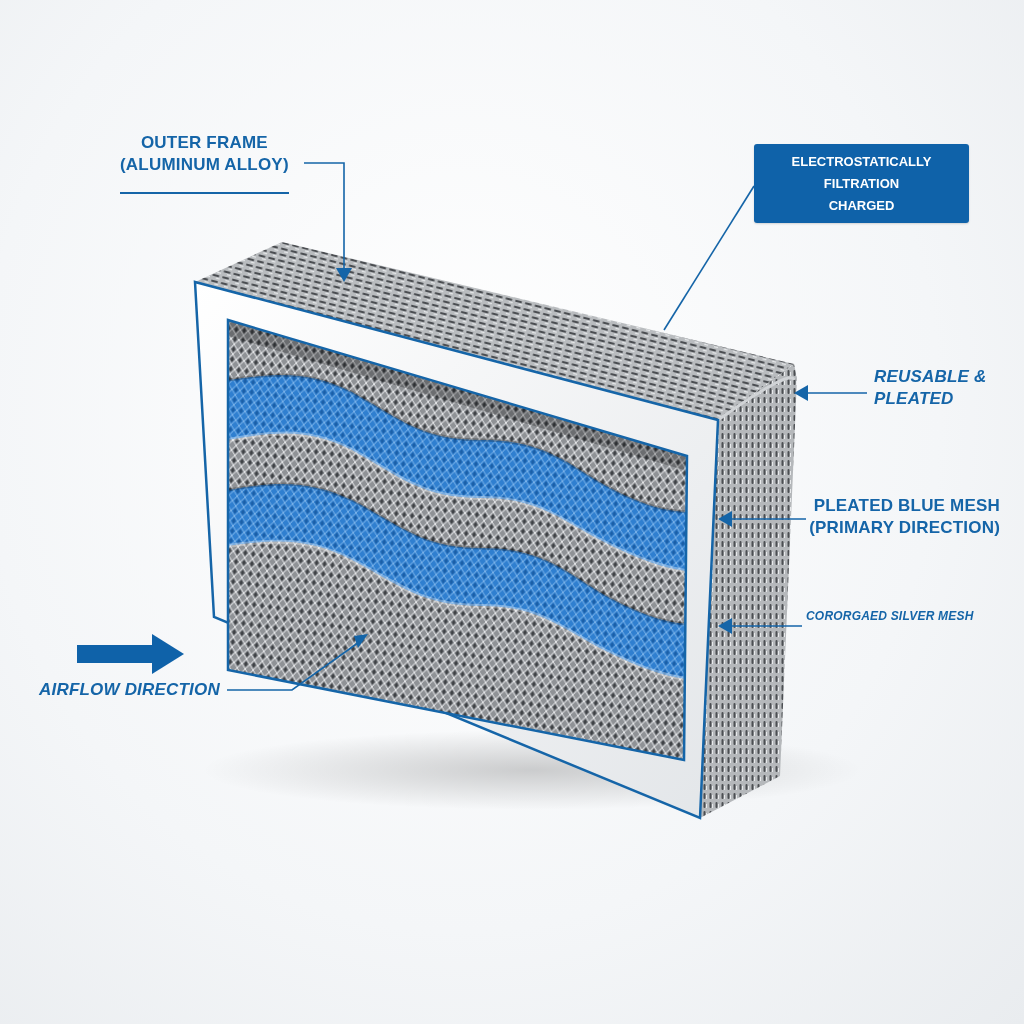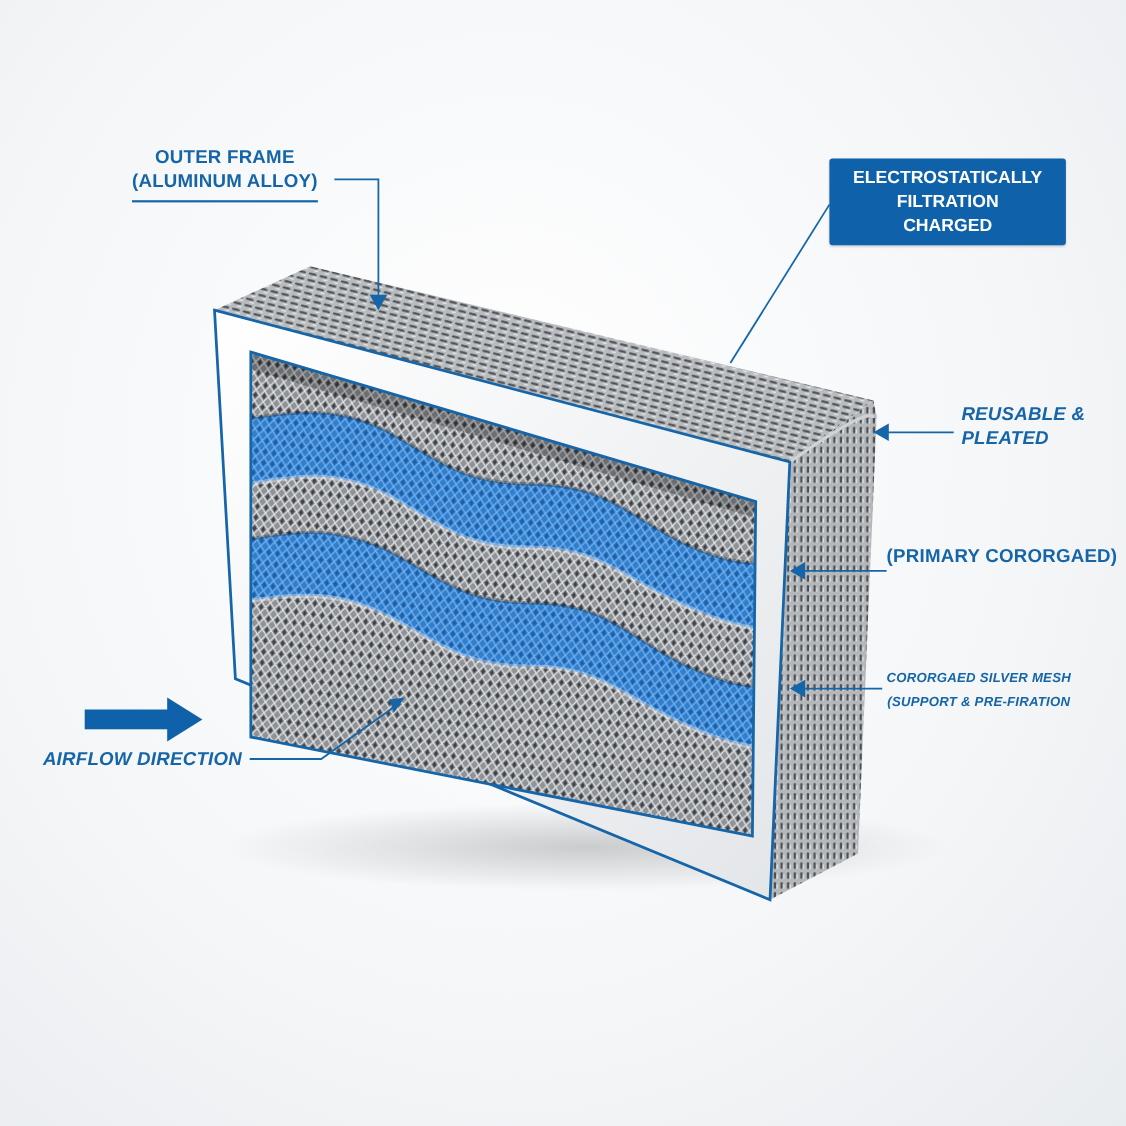--- a/index.html
+++ b/index.html
@@ -26,7 +26,7 @@
     display: flex; flex-direction: column; justify-content: center;
     box-shadow: 0 1px 2px rgba(0,0,0,0.15);
   }
-  .underline { border-bottom: 2px solid #1565a8; padding-bottom: 6px; }
+  .underline { border-bottom: 2px solid #1565a8; padding-bottom: 16px; }
   svg { position: absolute; left: 0; top: 0; }
 </style>
 </head>

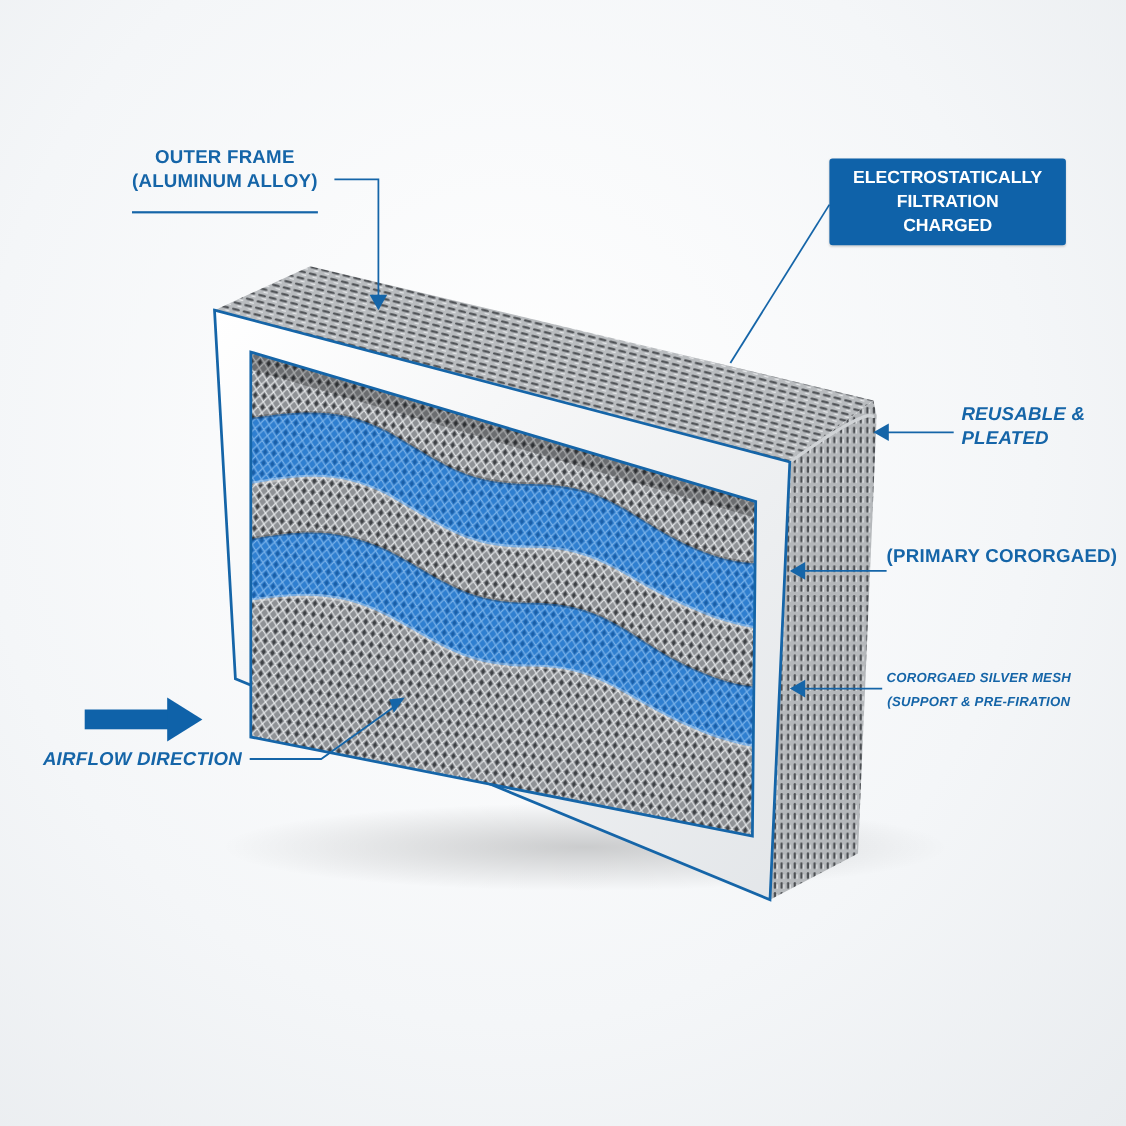--- a/index.html
+++ b/index.html
@@ -21,7 +21,7 @@
   .callout-box {
     position: absolute; left: 742px; top: 144px; width: 215px; height: 79px;
     background: #0f62a9; border-radius: 3px; color: #fff;
-    font-family: "Liberation Sans", sans-serif; font-weight: bold; font-size: 16px;
+    font-family: "Liberation Sans", sans-serif; font-weight: bold; font-size: 13px;
     line-height: 22px; text-align: center;
     display: flex; flex-direction: column; justify-content: center;
     box-shadow: 0 1px 2px rgba(0,0,0,0.15);

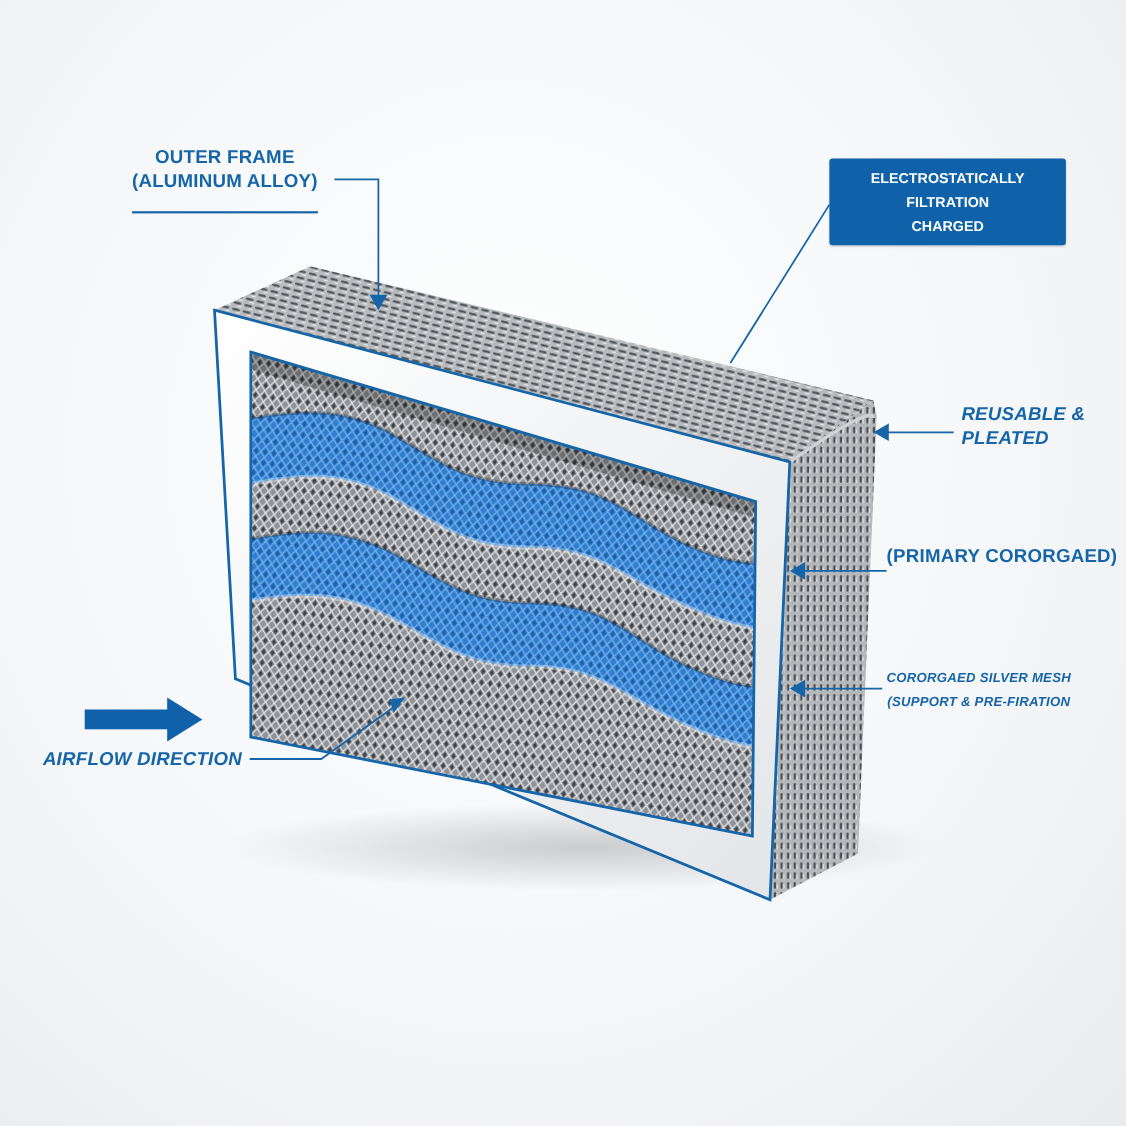--- a/index.html
+++ b/index.html
@@ -142,6 +142,7 @@
   </div>
 
   <div class="label" style="left:794px; top:495px; text-align:right; width:194px;">
+    <span>PLEATED BLUE MESH</span>
     <span>(PRIMARY CORORGAED)</span>
   </div>
 

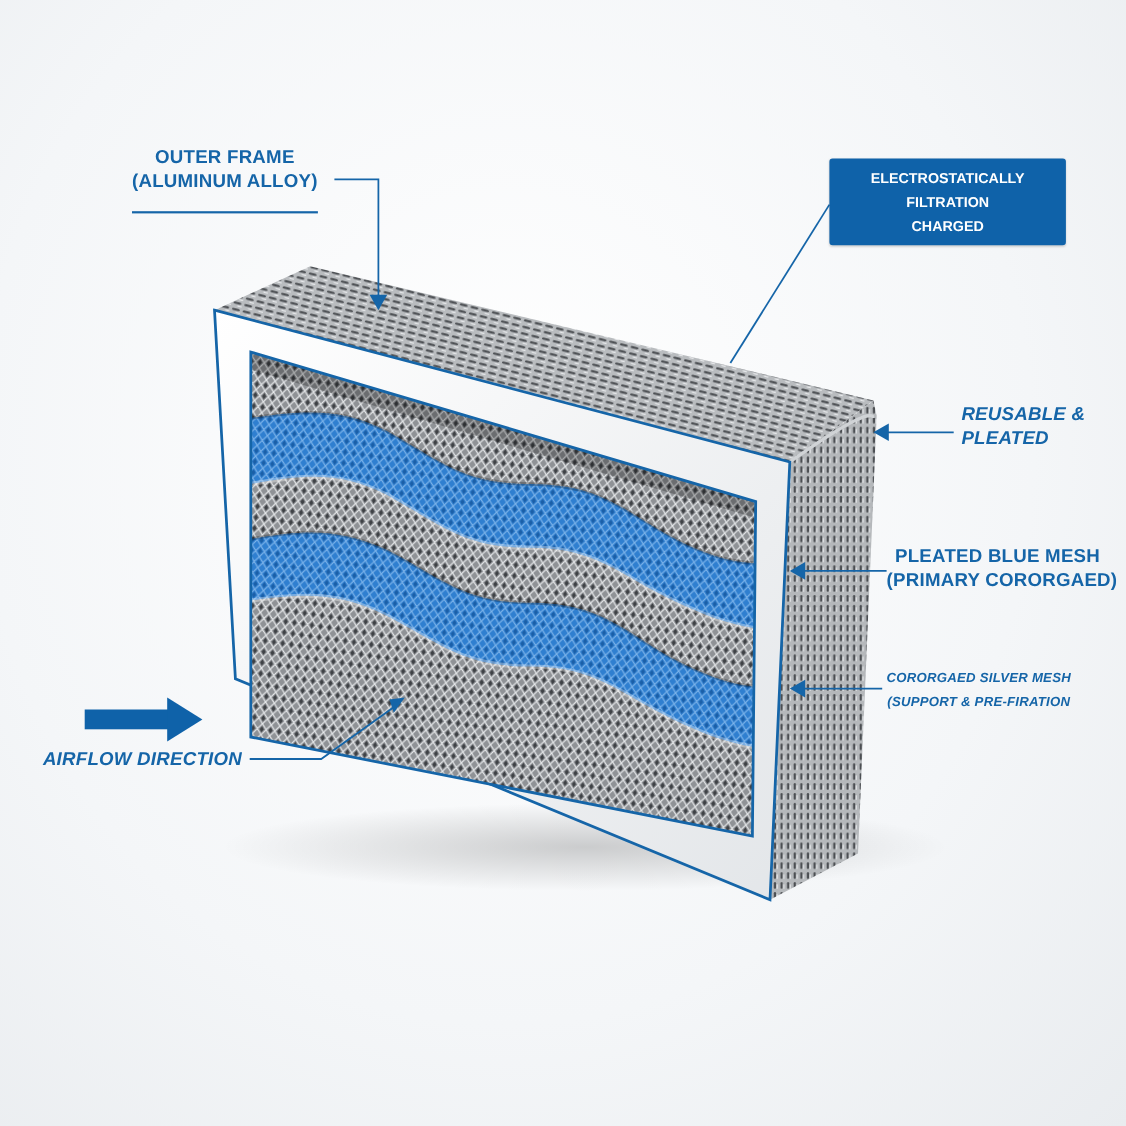--- a/index.html
+++ b/index.html
@@ -143,7 +143,7 @@
 
   <div class="label" style="left:794px; top:495px; text-align:right; width:194px;">
     <span>PLEATED BLUE MESH</span>
-    <span>(PRIMARY CORORGAED)</span>
+    <span>(PRIMARY DIRECTION)</span>
   </div>
 
   <div class="label left" style="left:794px; top:605px; font-size:12px;text-align:center;">

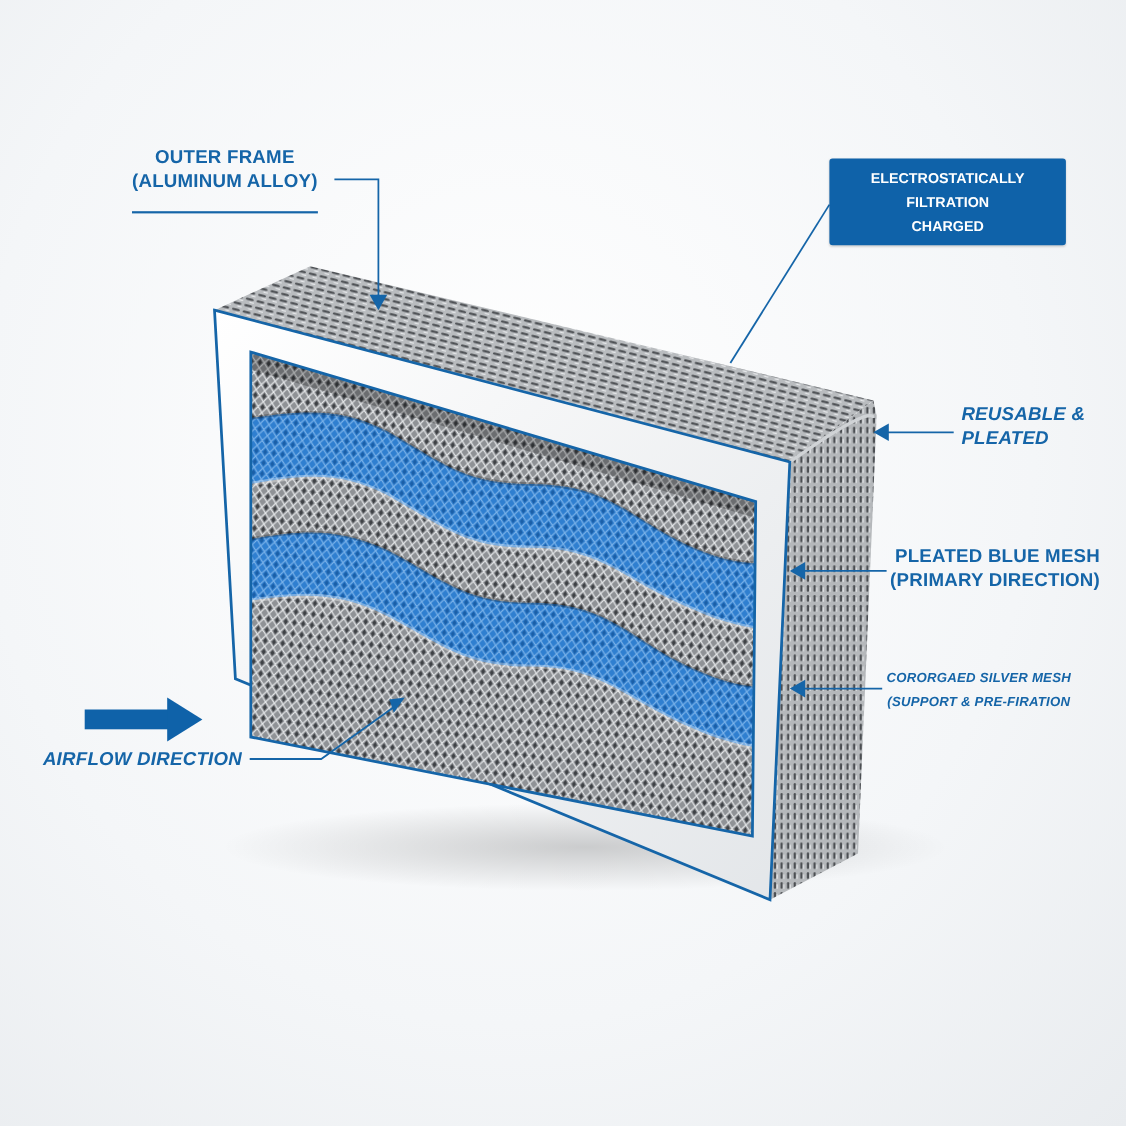--- a/index.html
+++ b/index.html
@@ -148,7 +148,6 @@
 
   <div class="label left" style="left:794px; top:605px; font-size:12px;text-align:center;">
     <span>CORORGAED SILVER MESH</span>
-    <span>(SUPPORT &amp; PRE-FIRATION</span>
   </div>
 
   <div class="label left" style="left:27px; top:679px;">

